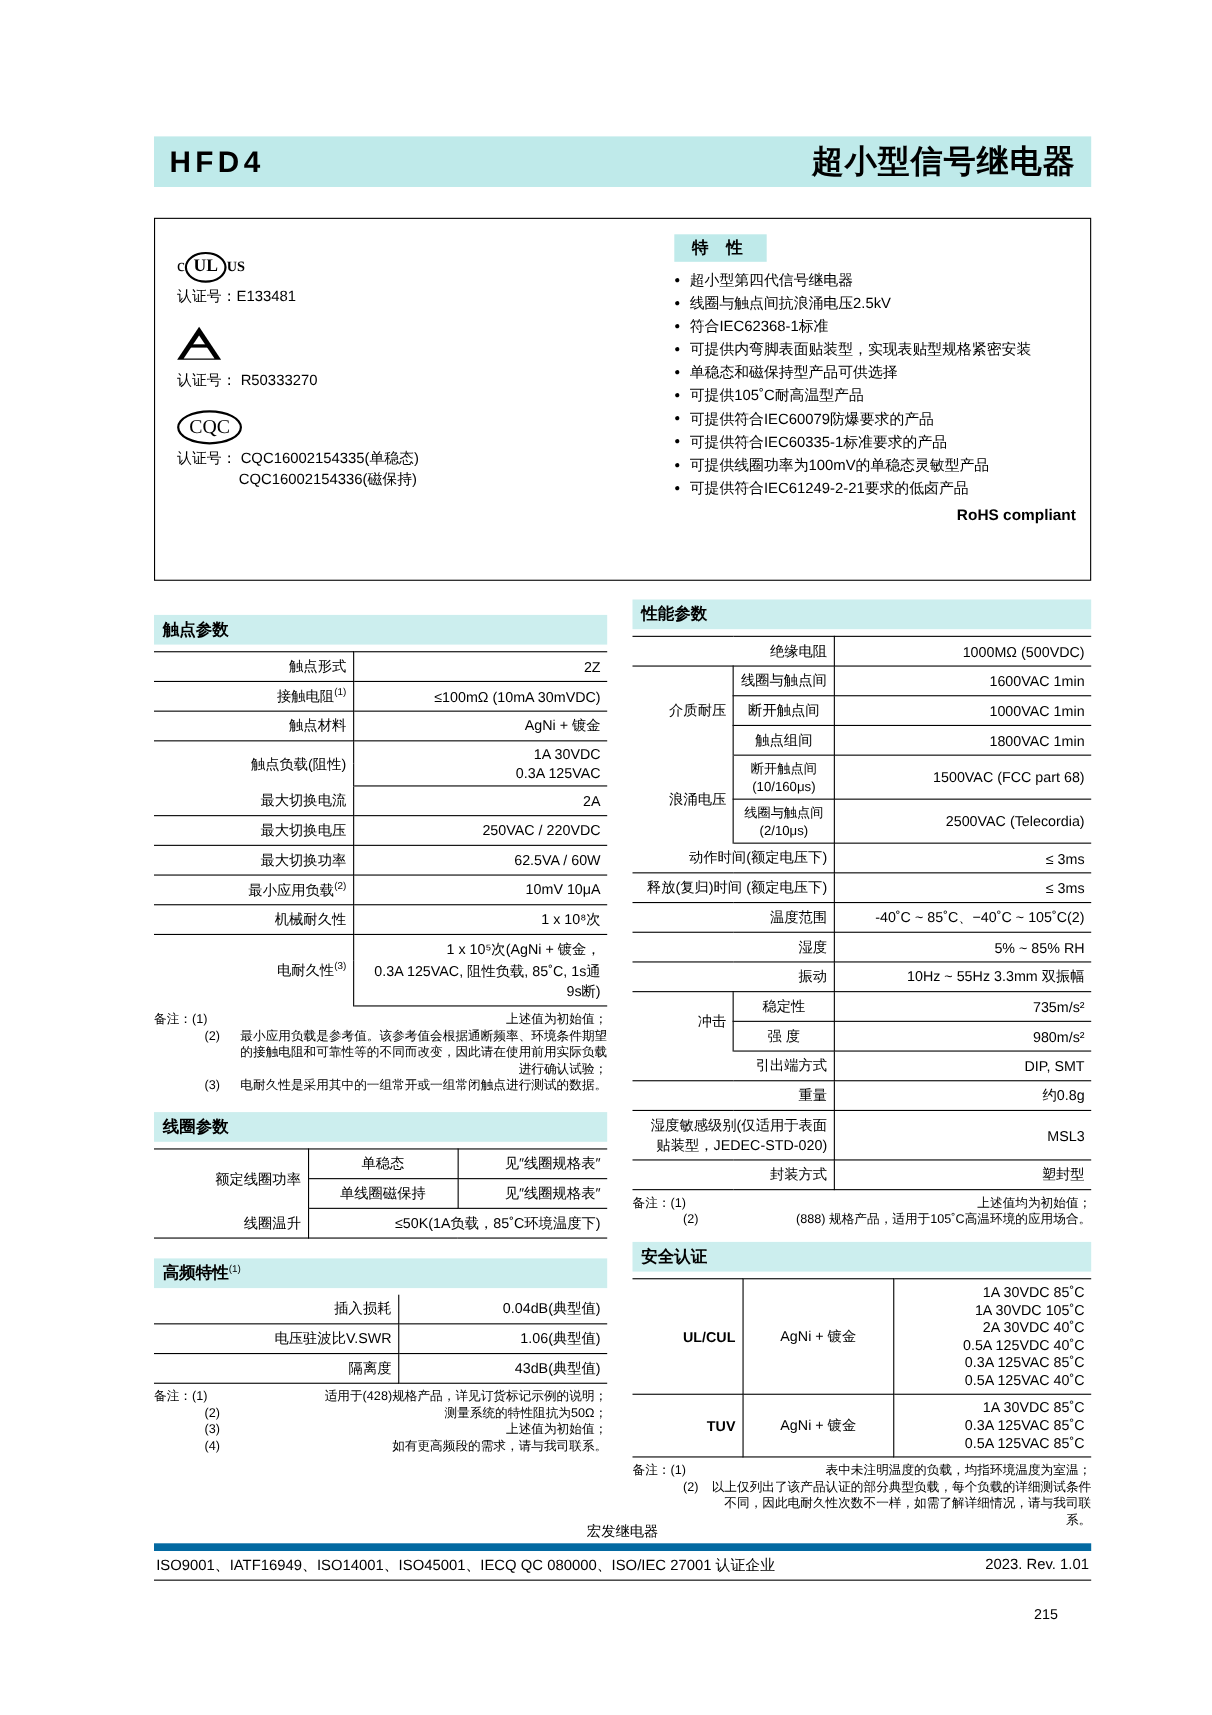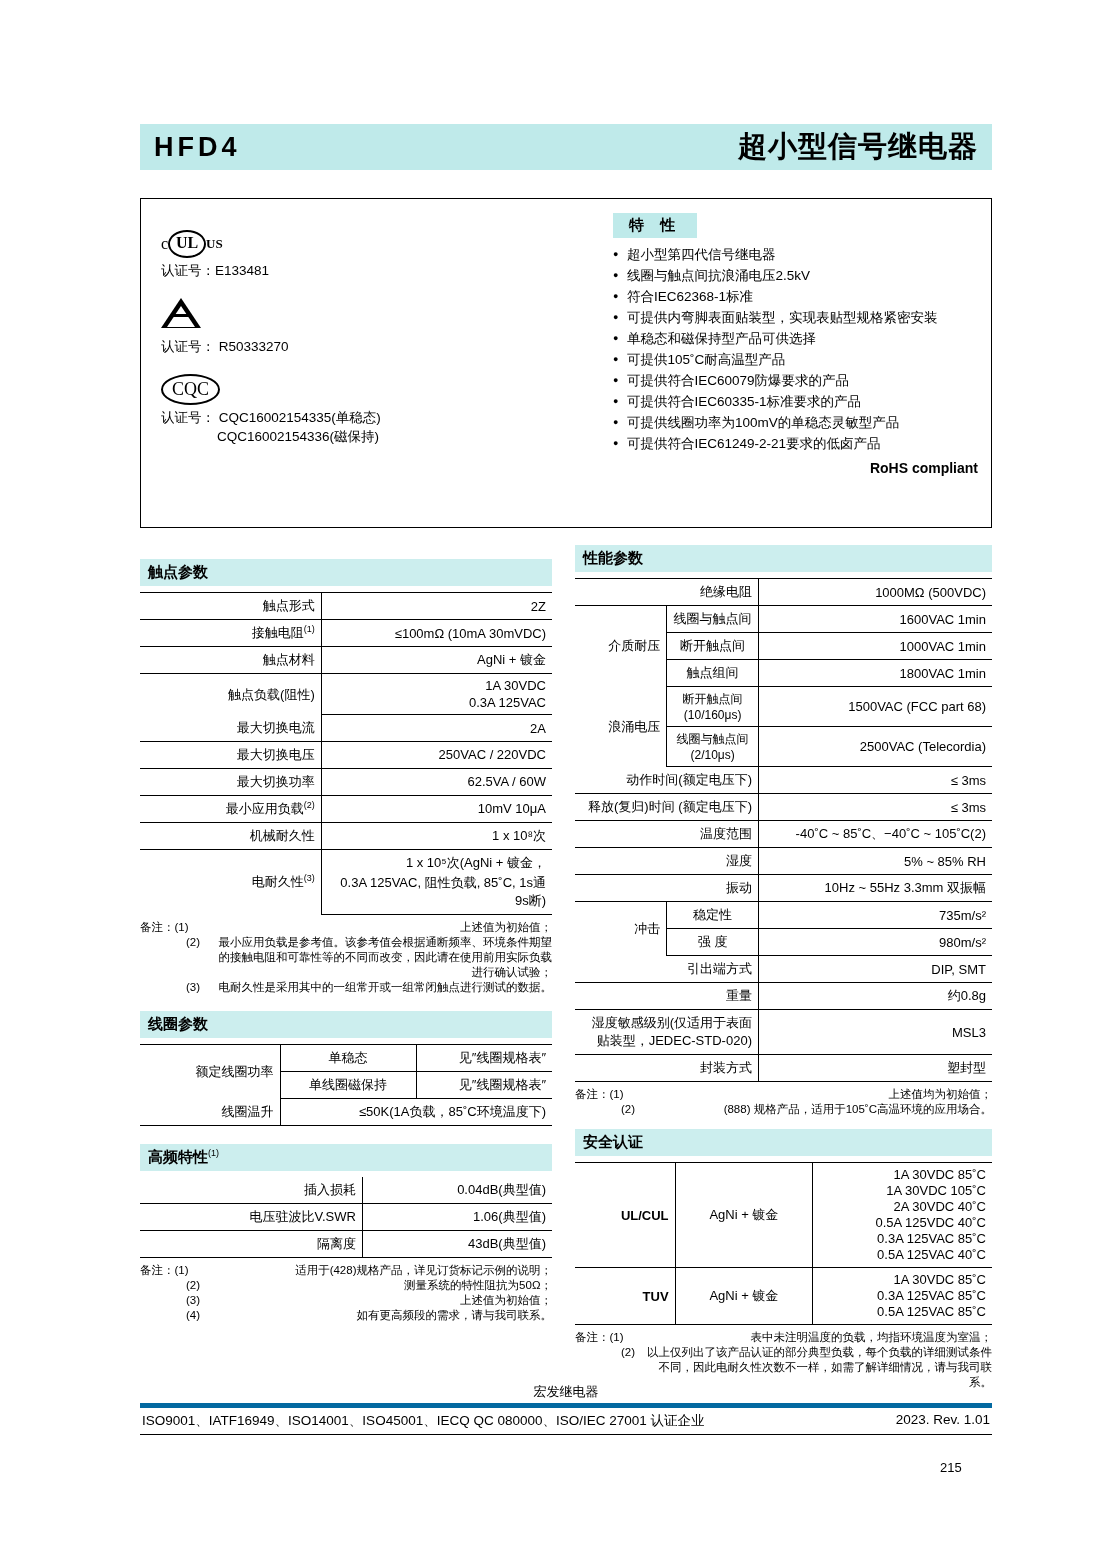--- a/index.html
+++ b/index.html
@@ -100,7 +100,7 @@
   }
   .foot-company{font-size:13px;text-align:center;margin-bottom:2px;}
   .foot-line{
-    border-top:5px solid #0369a1;border-bottom:1px solid #000;display:flex;justify-content:space-between;
+    border-top:7px solid #0369a1;border-bottom:1px solid #000;display:flex;justify-content:space-between;
     font-size:13.5px;padding:4px 2px;
   }
   .pageno{position:absolute;left:940px;top:1460px;font-size:13px;}

